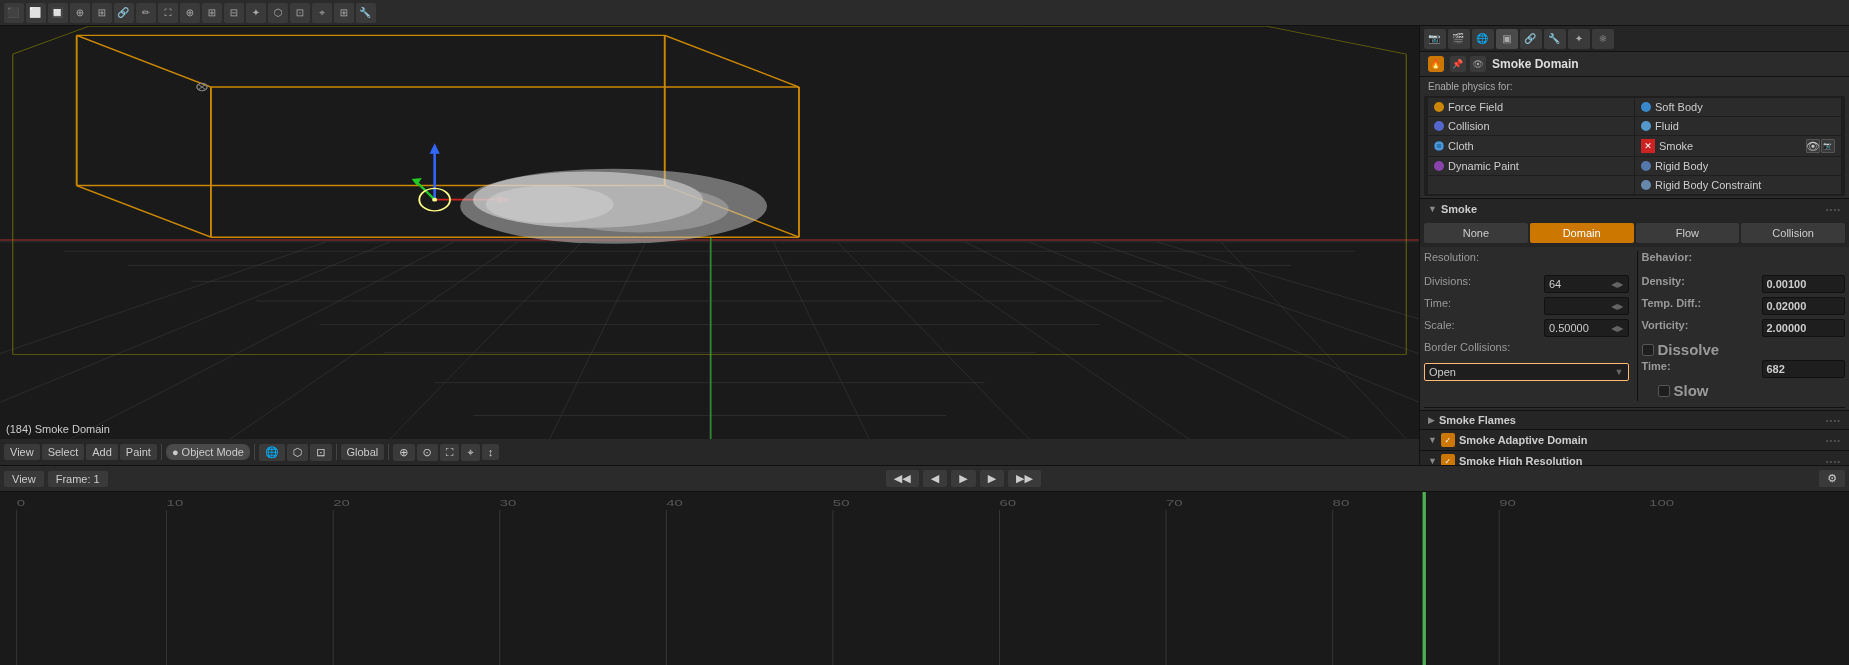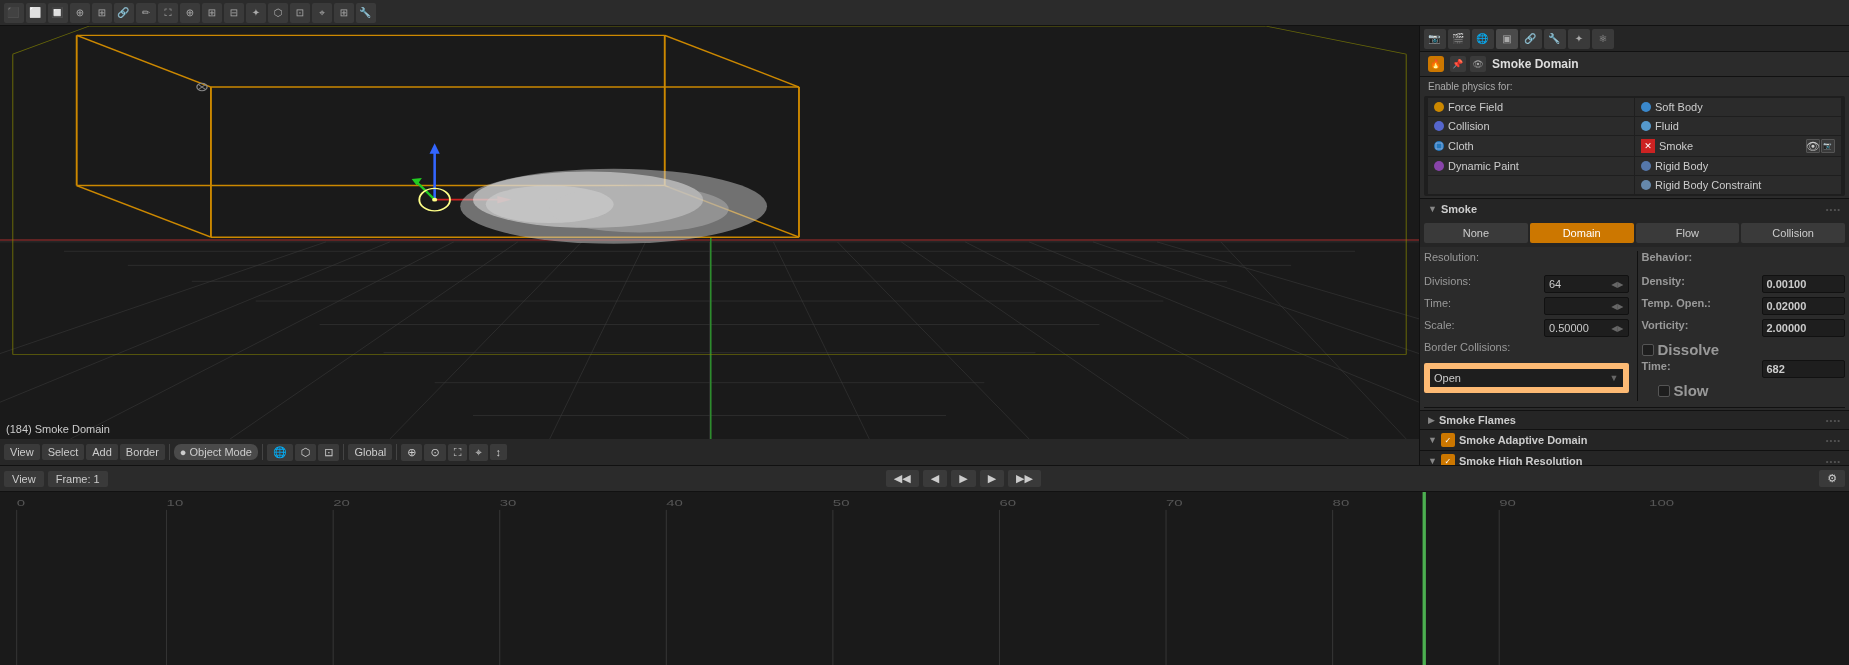--- a/index.html
+++ b/index.html
@@ -723,7 +723,7 @@
             </div>
           </div>
           <div class="prop-row">
-            <span class="prop-label-wide">Temp. Open.:</span>
+            <span class="prop-label-wide">Temp. Diff.:</span>
             <div class="prop-input">
               <span>0.02000</span>
             </div>

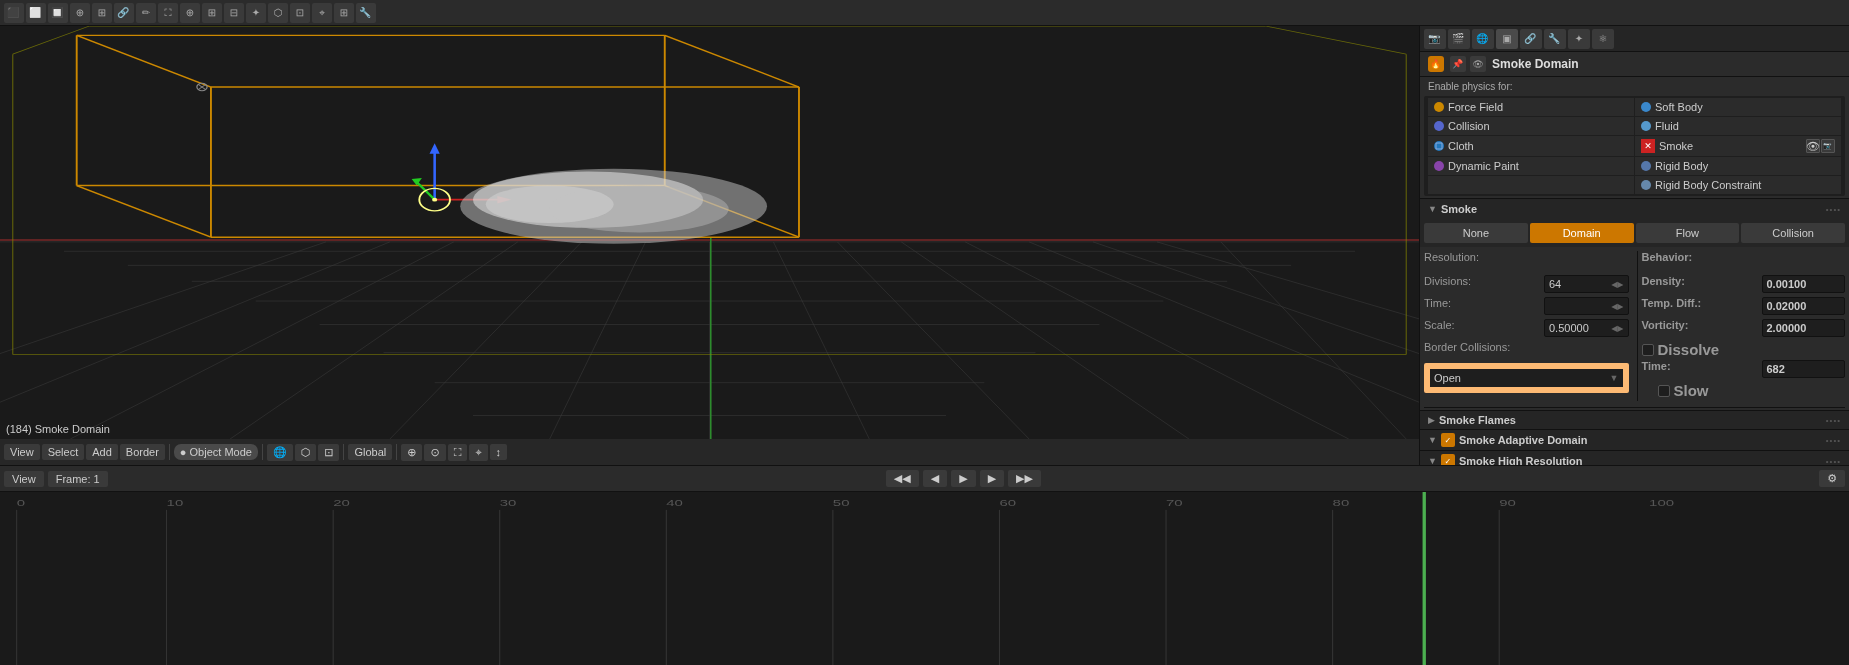--- a/index.html
+++ b/index.html
@@ -413,9 +413,9 @@
 
     .full-input {
       flex: 1;
-      height: 30px;
+      height: 18px;
       background: #1e1e1e;
-      border: 6px solid #fdba74;
+      border: 1px solid #fdba74;
       border-radius: 2px;
       display: flex;
       align-items: center;

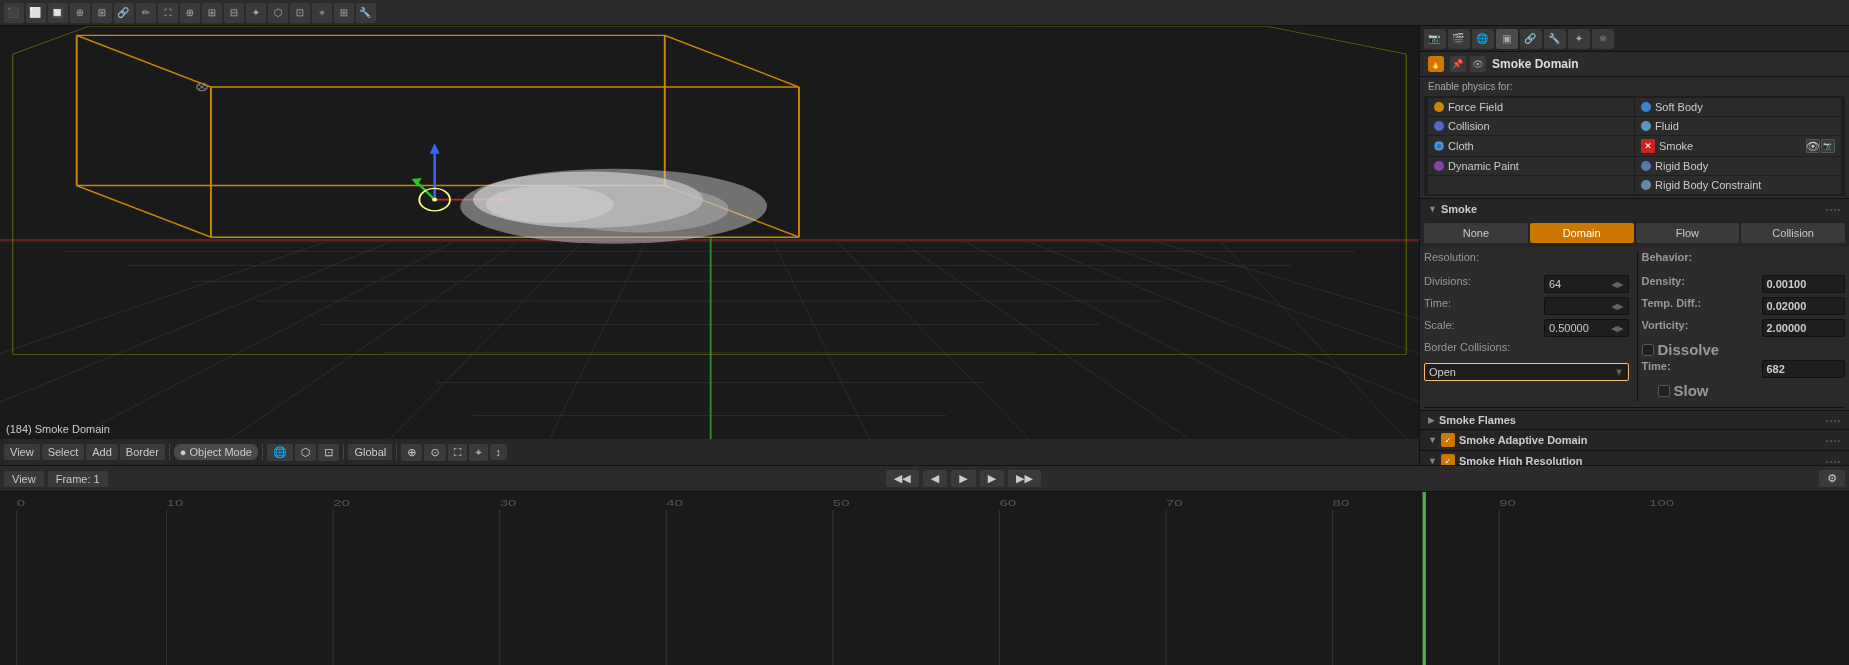--- a/index.html
+++ b/index.html
@@ -562,7 +562,7 @@
       <div class="vp-btn">View</div>
       <div class="vp-btn">Select</div>
       <div class="vp-btn">Add</div>
-      <div class="vp-btn">Border</div>
+      <div class="vp-btn">Paint</div>
       <div class="vp-separator"></div>
       <div class="vp-btn mode">● Object Mode</div>
       <div class="vp-separator"></div>

